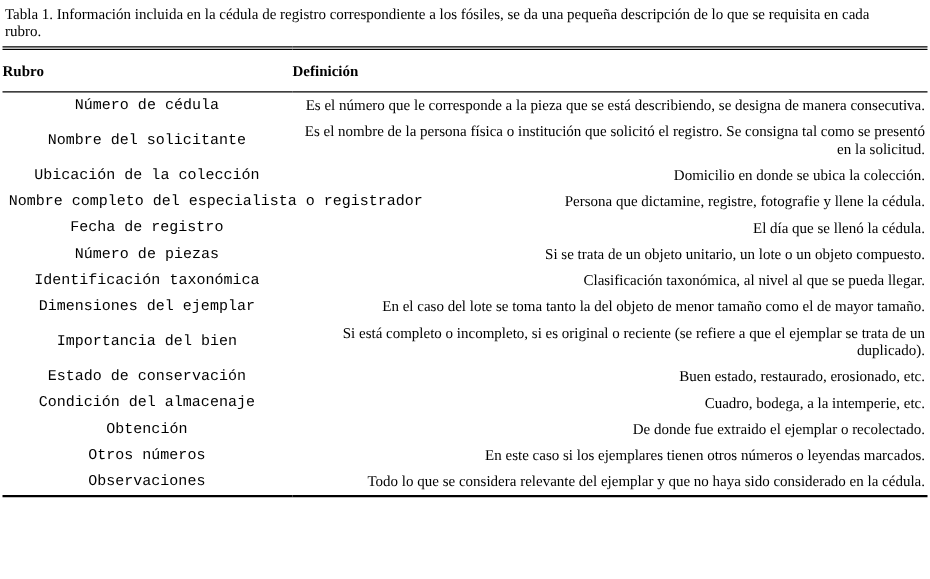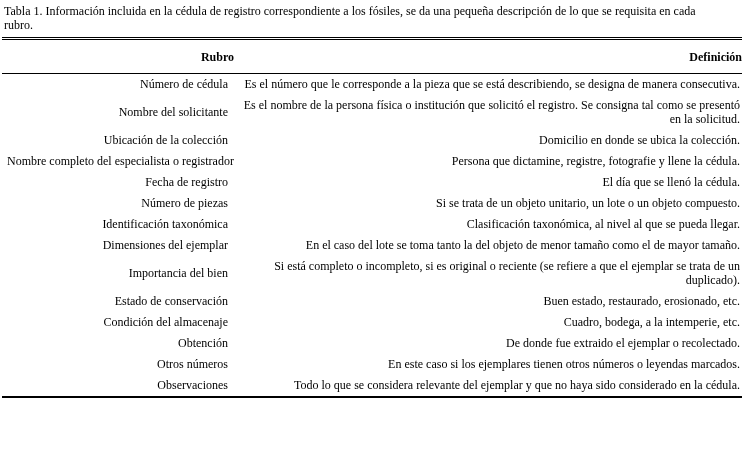--- a/index.html
+++ b/index.html
@@ -35,7 +35,7 @@
     font-size: 12px;
     line-height: 14px;
     font-weight: bold;
-    text-align: right;
+    text-align: left;
     padding: 10px 0 9px;
     border-bottom: 1px solid #000;
   }

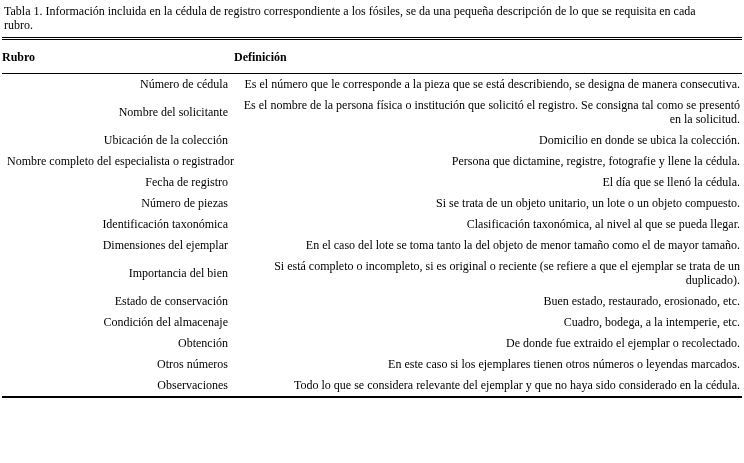--- a/index.html
+++ b/index.html
@@ -49,7 +49,8 @@
     padding-left: 5px;
     padding-right: 6px;
     white-space: nowrap;
-    text-align: right;
+    text-align: center;
+    font-family: Liberation Mono, monospace;
   }
   td.def {
     padding-right: 2px;

